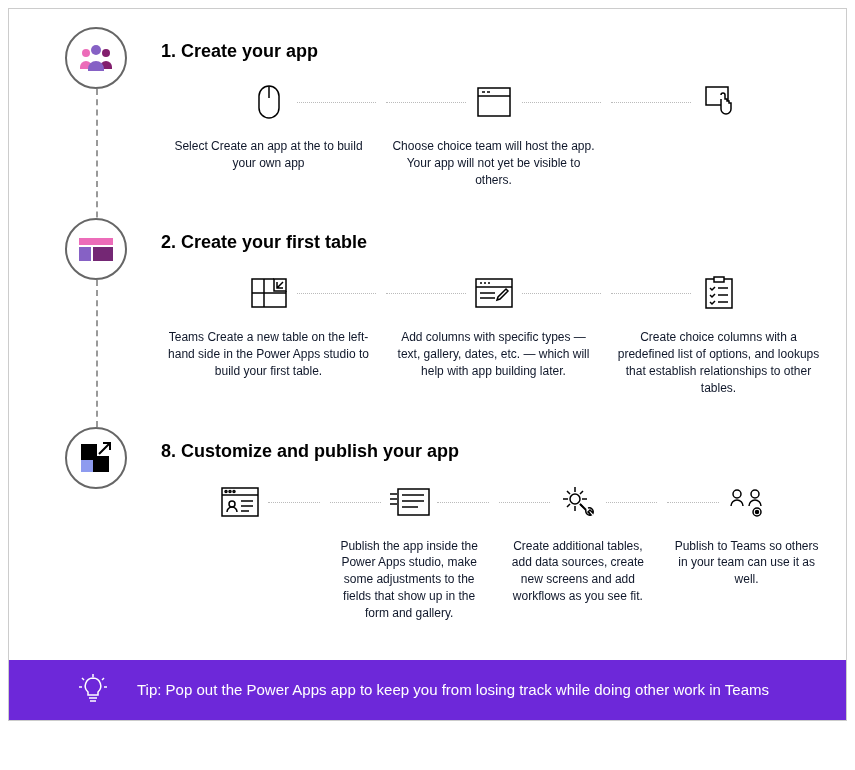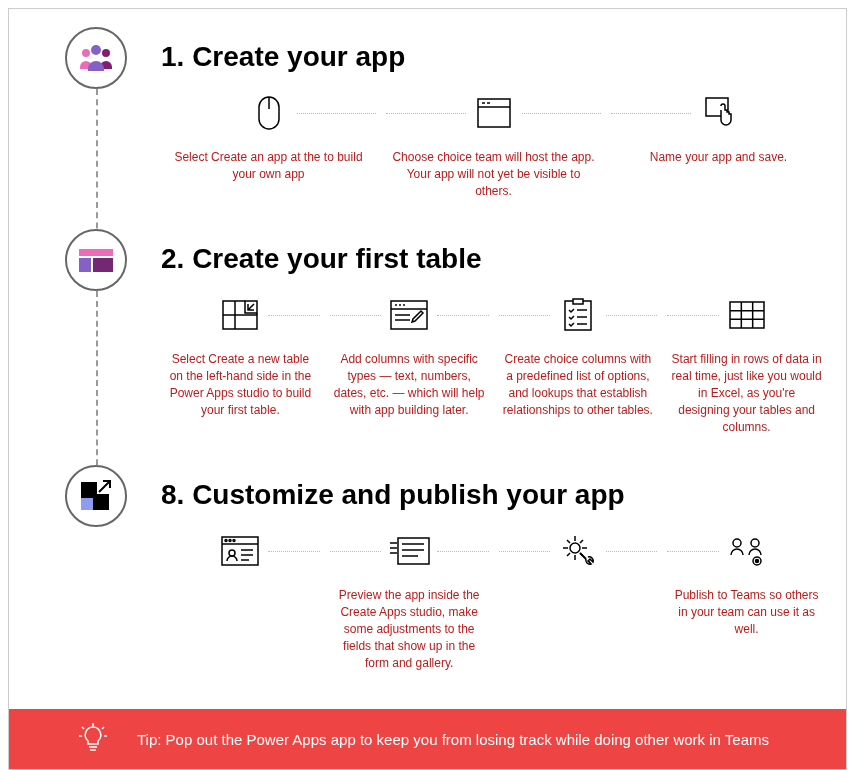--- a/index.html
+++ b/index.html
@@ -56,7 +56,7 @@
     padding-bottom: 30px;
   }
   .step-title {
-    font-size: 28px;
+    font-size: 18px;
     font-weight: 700;
     margin: 14px 0 18px 0;
   }

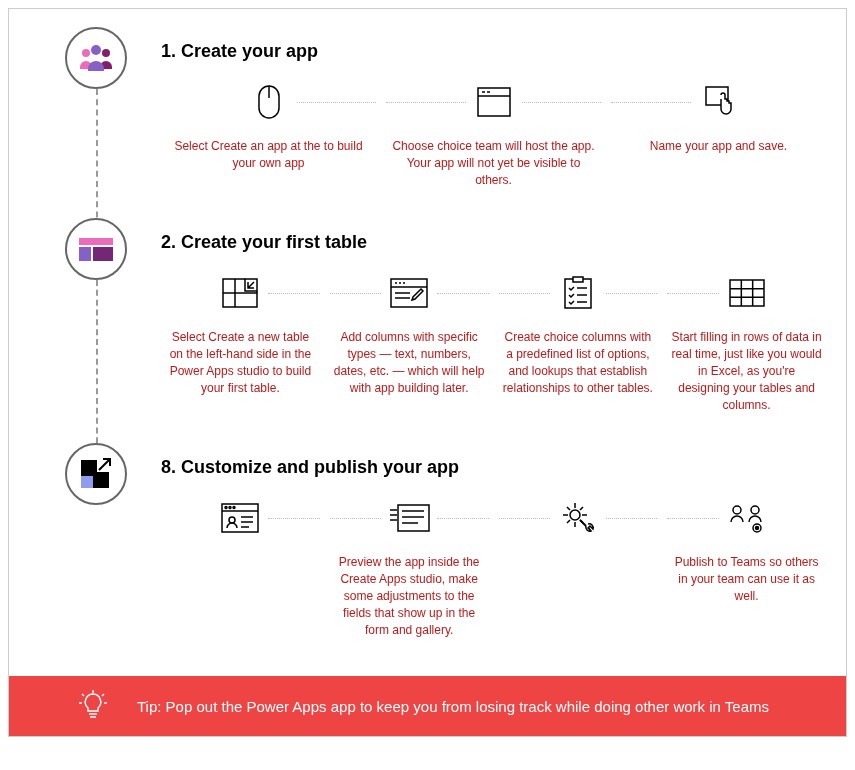--- a/index.html
+++ b/index.html
@@ -93,7 +93,7 @@
   .sub-text {
     font-size: 12px;
     line-height: 1.4;
-    color: #b91c1c;
+    color: #0f172a;
     padding: 0 4px;
   }
   .tip-bar {

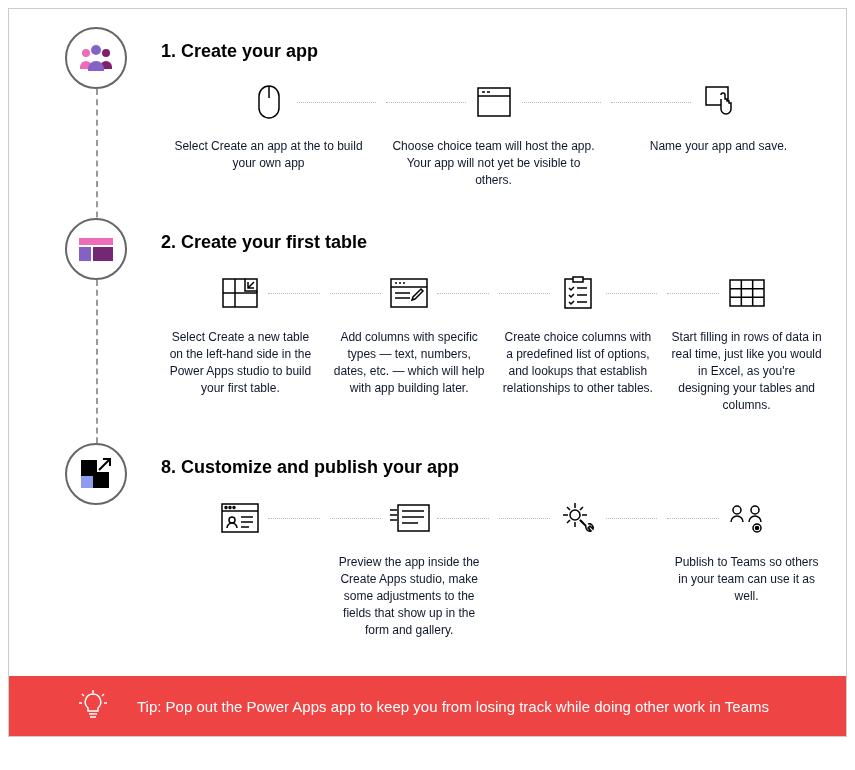--- a/index.html
+++ b/index.html
@@ -163,7 +163,6 @@
               <path d="M20 14 v10 a5 5 0 0 0 10 0 v-6 h-2 v-2 h-2 v-2 h-2 v-4 a2 2 0 0 0 -4 0" fill="#fff"></path>
             </svg>
           </div>
-          <div class="sub-text">Name your app and save.</div>
         </div>
       </div>
     </div>

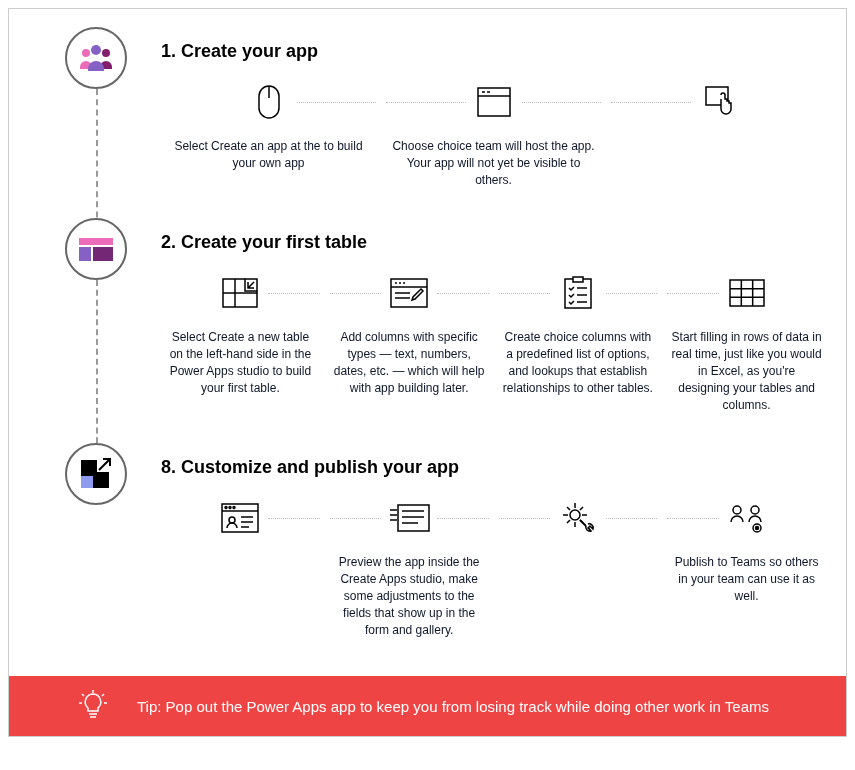--- a/index.html
+++ b/index.html
@@ -192,7 +192,7 @@
               <path d="M27 11 l6 -6 M27 5 v6 h6"></path>
             </svg>
           </div>
-          <div class="sub-text">Select Create a new table on the left-hand side in the Power Apps studio to build your first table.</div>
+          <div class="sub-text">Teams Create a new table on the left-hand side in the Power Apps studio to build your first table.</div>
         </div>
         <div class="substep">
           <div class="sub-icon">

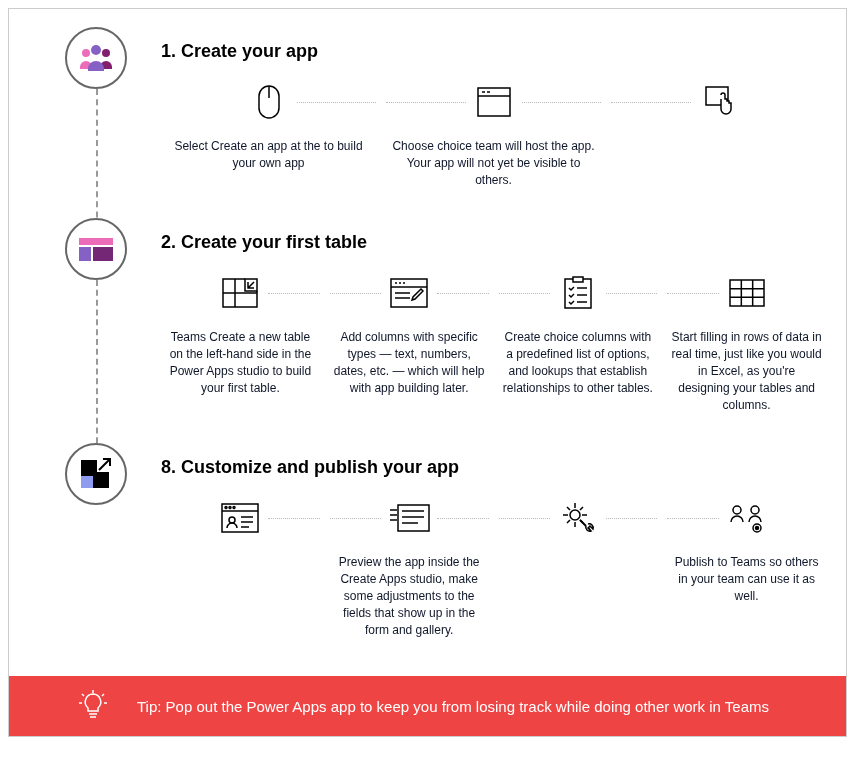--- a/index.html
+++ b/index.html
@@ -207,7 +207,7 @@
               <path d="M33 13 l-8 8 l-3 1 l1 -3 l8 -8 z" fill="#fff"></path>
             </svg>
           </div>
-          <div class="sub-text">Add columns with specific types — text, numbers, dates, etc. — which will help with app building later.</div>
+          <div class="sub-text">Add columns with specific types — text, gallery, dates, etc. — which will help with app building later.</div>
         </div>
         <div class="substep">
           <div class="sub-icon">

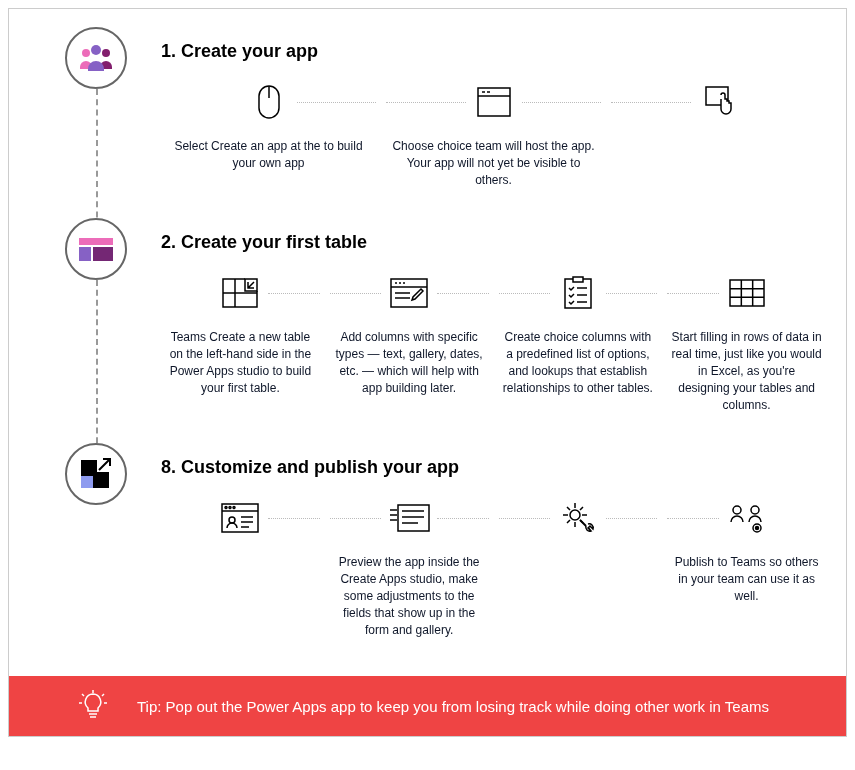--- a/index.html
+++ b/index.html
@@ -224,18 +224,6 @@
           </div>
           <div class="sub-text">Create choice columns with a predefined list of options, and lookups that establish relationships to other tables.</div>
         </div>
-        <div class="substep">
-          <div class="sub-icon">
-            <svg width="36" height="28" viewBox="0 0 36 28" fill="none" stroke="#000" stroke-width="1.5">
-              <rect x="1" y="1" width="34" height="26"></rect>
-              <line x1="1" y1="9.67" x2="35" y2="9.67"></line>
-              <line x1="1" y1="18.33" x2="35" y2="18.33"></line>
-              <line x1="12.33" y1="1" x2="12.33" y2="27"></line>
-              <line x1="23.67" y1="1" x2="23.67" y2="27"></line>
-            </svg>
-          </div>
-          <div class="sub-text">Start filling in rows of data in real time, just like you would in Excel, as you're designing your tables and columns.</div>
-        </div>
       </div>
     </div>
   </div>

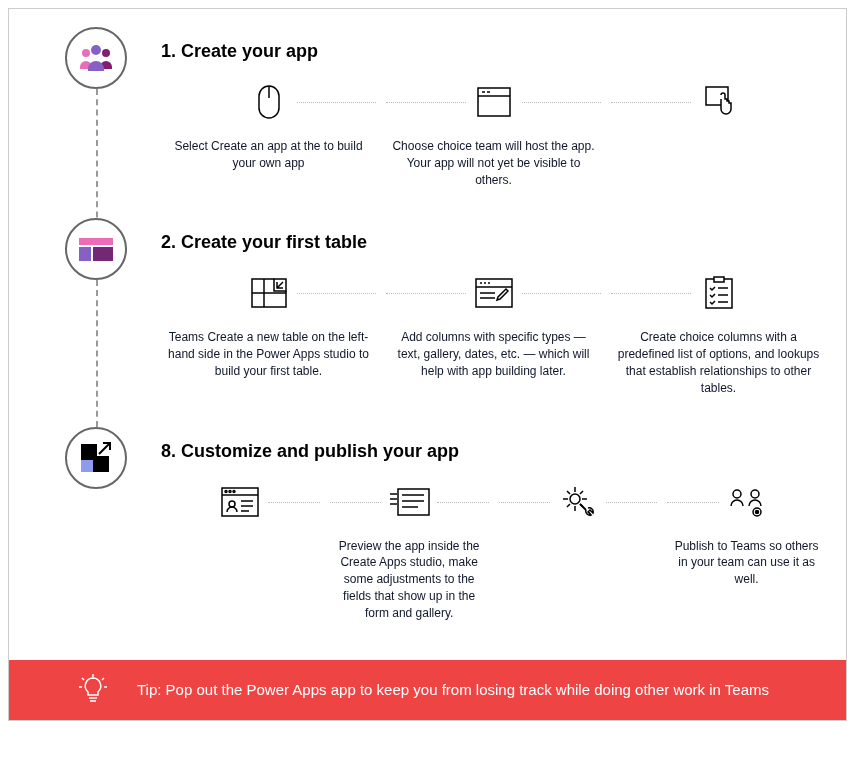--- a/index.html
+++ b/index.html
@@ -270,7 +270,7 @@
               <line x1="2" y1="16" x2="9" y2="16"></line>
             </svg>
           </div>
-          <div class="sub-text">Preview the app inside the Create Apps studio, make some adjustments to the fields that show up in the form and gallery.</div>
+          <div class="sub-text">Publish the app inside the Power Apps studio, make some adjustments to the fields that show up in the form and gallery.</div>
         </div>
         <div class="substep">
           <div class="sub-icon">

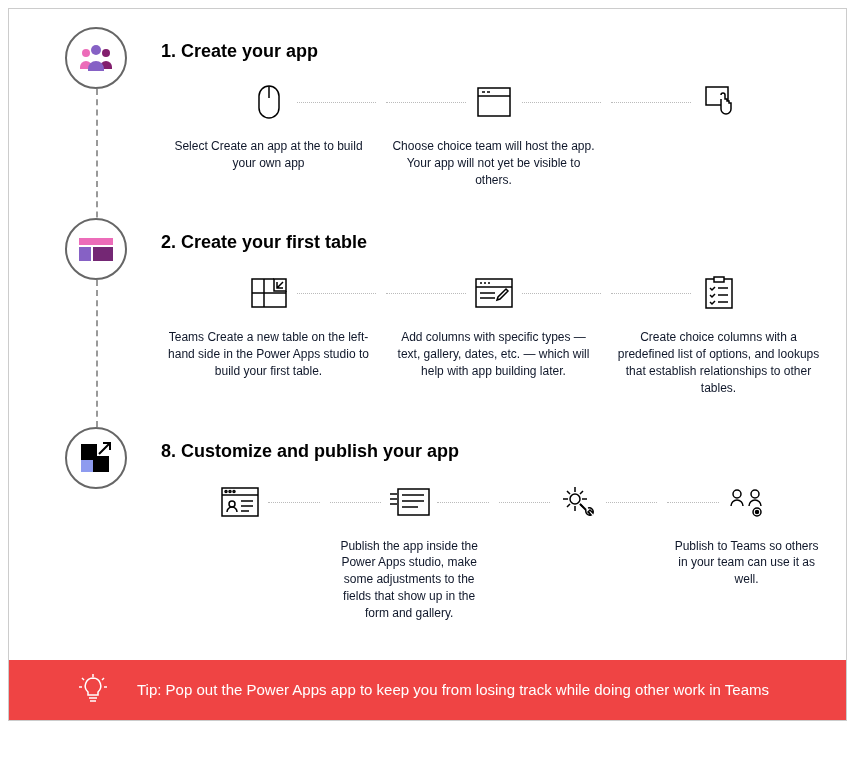--- a/index.html
+++ b/index.html
@@ -281,6 +281,7 @@
               <path d="M28 24 a4 4 0 0 1 5 5 l-3 -3 l-2 2 l3 3 a4 4 0 0 1 -5 -5" fill="#fff"></path>
             </svg>
           </div>
+          <div class="sub-text">Create additional tables, add data sources, create new screens and add workflows as you see fit.</div>
         </div>
         <div class="substep">
           <div class="sub-icon">

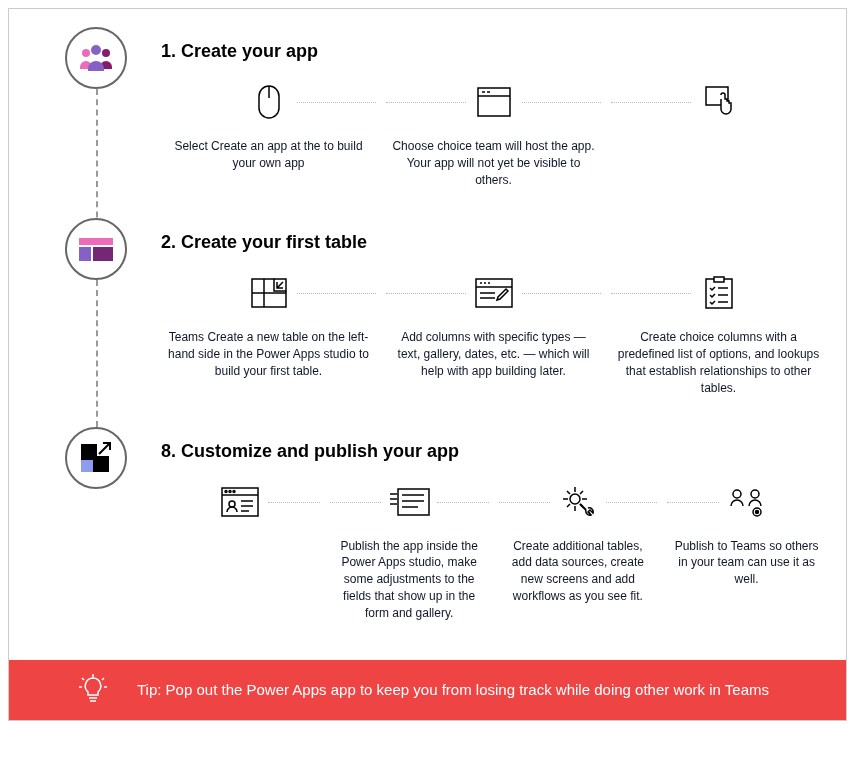--- a/index.html
+++ b/index.html
@@ -97,7 +97,7 @@
     padding: 0 4px;
   }
   .tip-bar {
-    background: #ef4444;
+    background: #6d28d9;
     color: #fff;
     display: flex;
     align-items: center;

